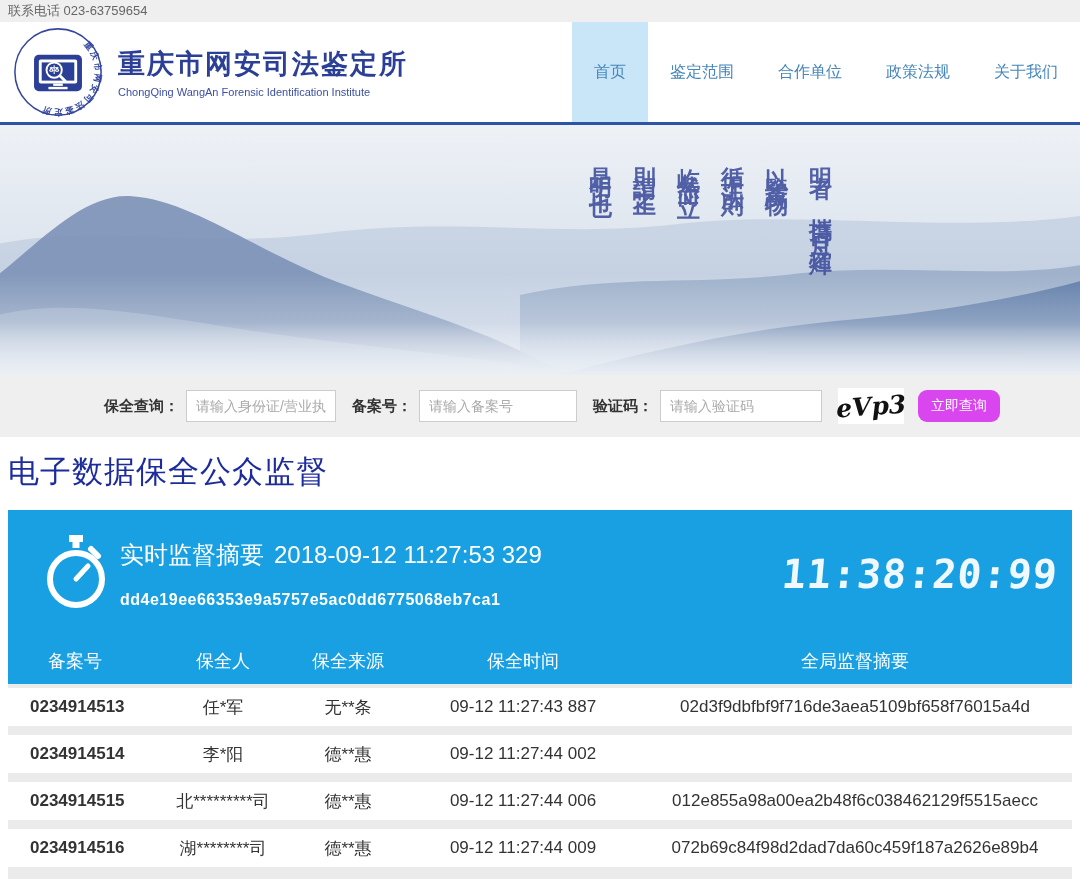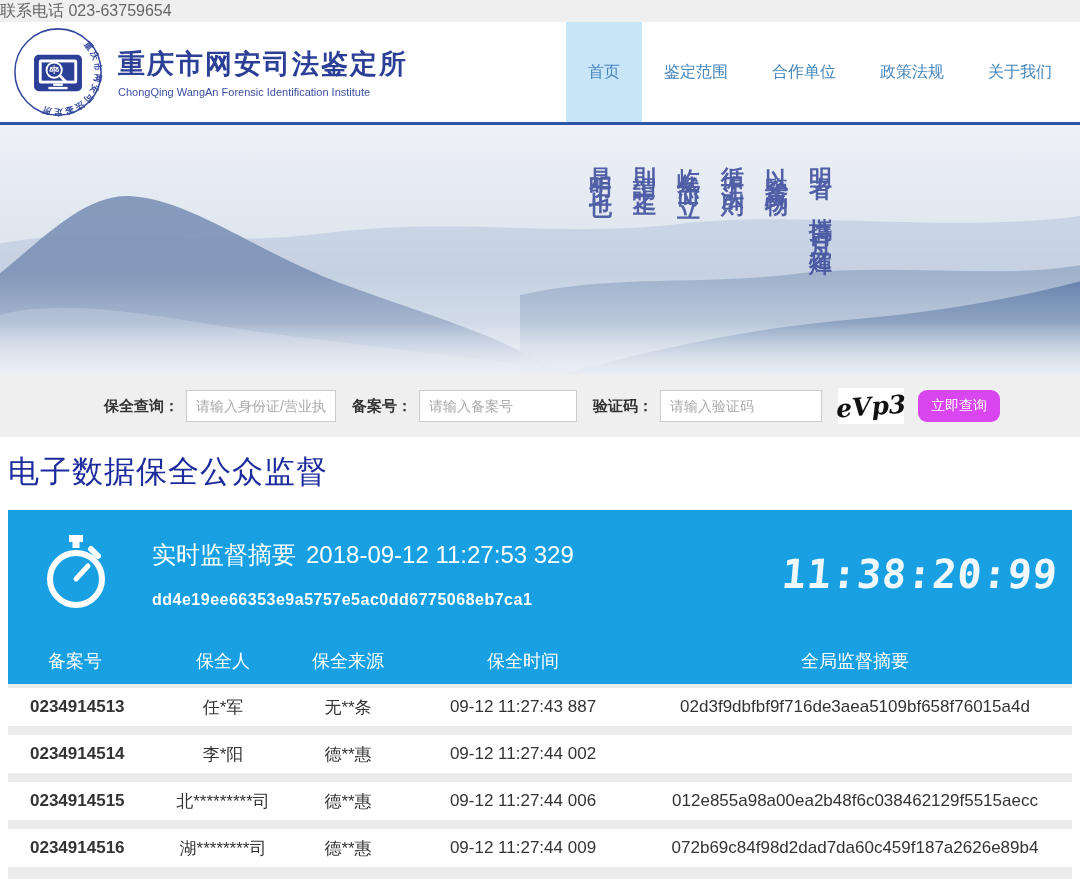--- a/index.html
+++ b/index.html
@@ -7,8 +7,8 @@
     font-family:"Liberation Sans","DejaVu Sans",sans-serif; }
 
   
-  .topbar { height:22px; background:#efefef; color:#666; font-size:16px;
-    display:flex; align-items:center; padding-left:0; }
+  .topbar { height:22px; background:#efefef; color:#666; font-size:13px;
+    display:flex; align-items:center; padding-left:8px; }
 
   
   .header { height:100px; background:#fff; display:flex; align-items:center; position:relative; }

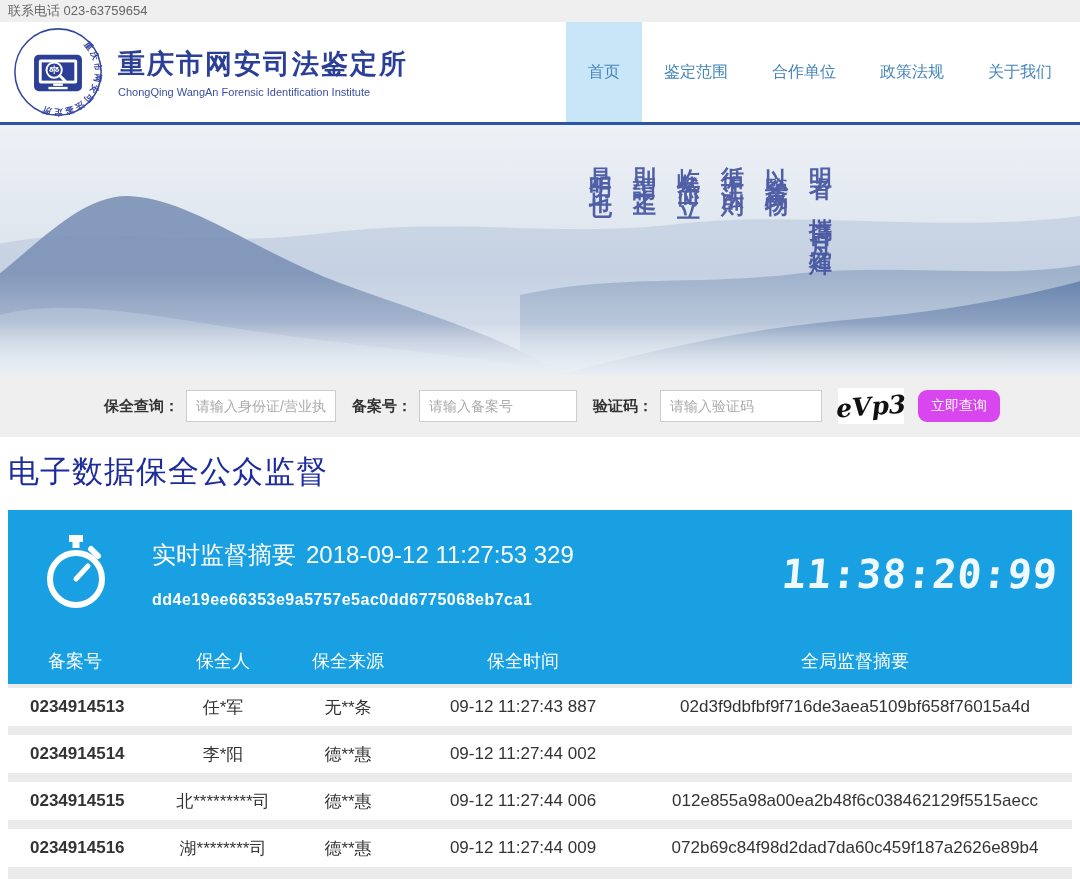--- a/index.html
+++ b/index.html
@@ -16,7 +16,7 @@
   .brand { margin-left:14px; }
   .brand-title { color:#2b3f96; font-size:27px; font-weight:bold; letter-spacing:2px; }
   .brand-sub { color:#3b4fa0; font-size:11px; margin-top:4px; }
-  .nav { position:absolute; right:6px; top:0; height:100%; display:flex; align-items:stretch; }
+  .nav { position:absolute; right:0; top:0; height:100%; display:flex; align-items:stretch; }
   .nav-item { display:flex; align-items:center; padding:0 22px; color:#4586bb; font-size:16px;
     text-decoration:none; cursor:pointer; }
   .nav-item.active { background:#c9e5f8; }

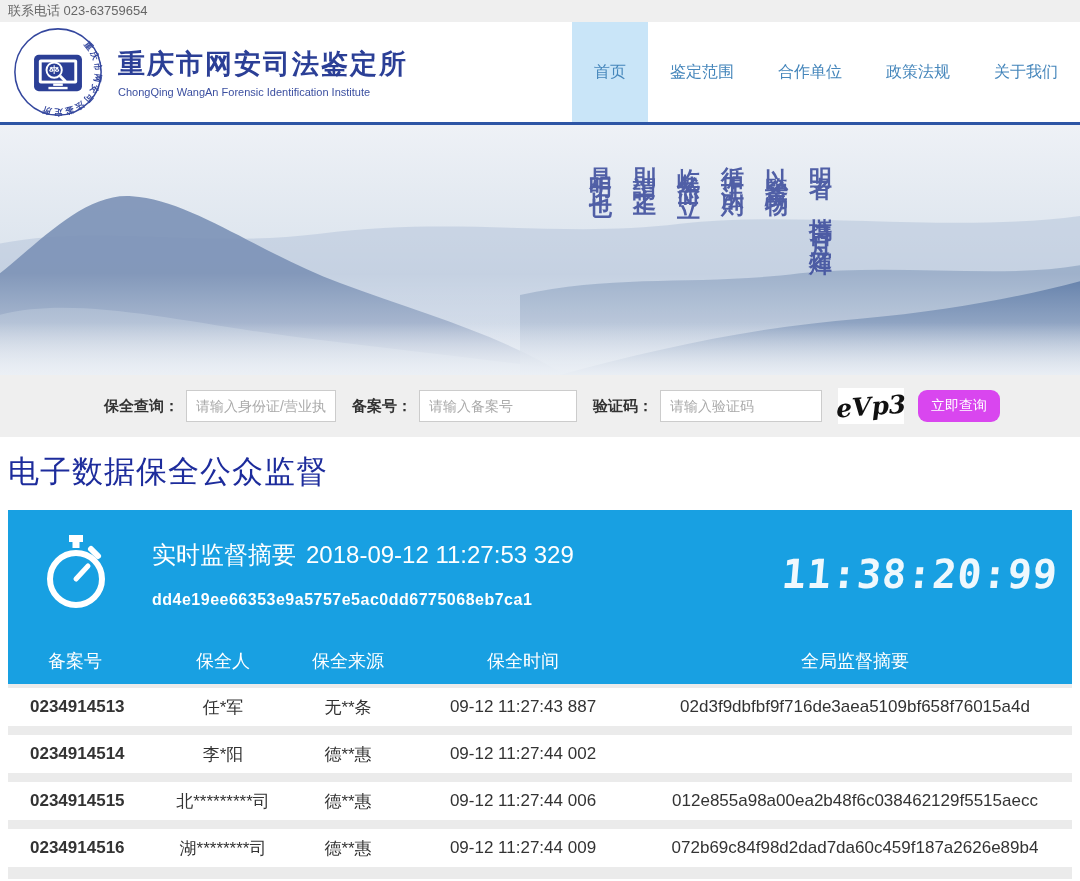--- a/index.html
+++ b/index.html
@@ -49,7 +49,7 @@
   
   .panel { margin:0 8px; background:#18a0e2; }
   .summary { height:128px; position:relative; display:flex; align-items:center;
-    padding-left:36px; color:#fff;gap:32px; }
+    padding-left:36px; color:#fff; }
   .watch-icon { width:64px; height:82px; flex:0 0 auto; }
   .summary-lines { margin-left:12px; }
   .summary-line1 { font-size:24px; }

